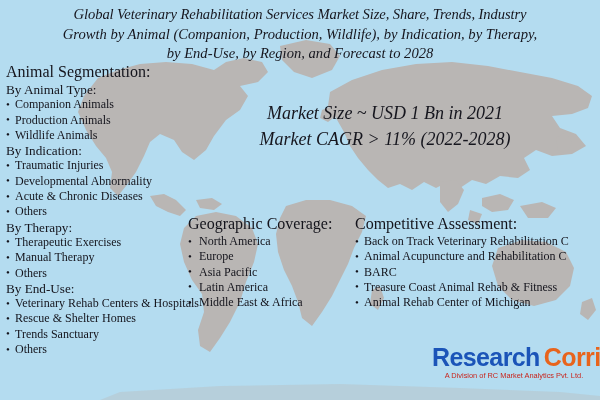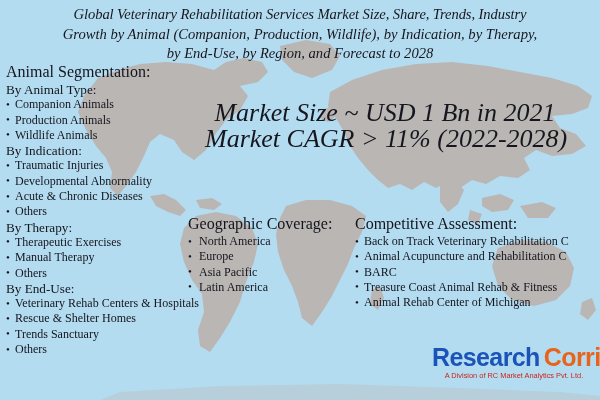--- a/index.html
+++ b/index.html
@@ -54,7 +54,7 @@
     width: 360px;
     text-align: center;
     font-style: italic;
-    font-size: 26px;
+    font-size: 18px;
     line-height: 26px;
     color: #16161e;
   }

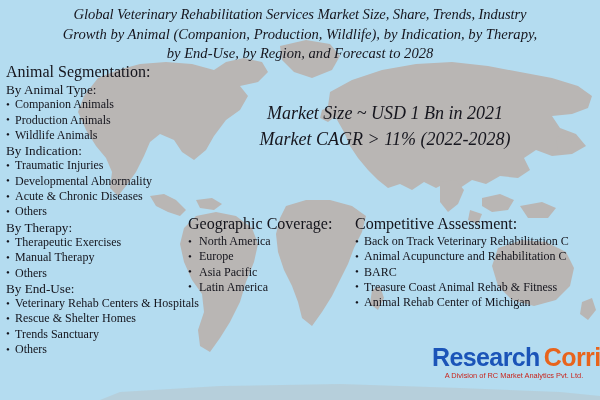--- a/index.html
+++ b/index.html
@@ -247,6 +247,7 @@
         <li>Europe</li>
         <li>Asia Pacific</li>
         <li>Latin America</li>
+        <li>Middle East &amp; Africa</li>
       </ul>
     </div>
 

